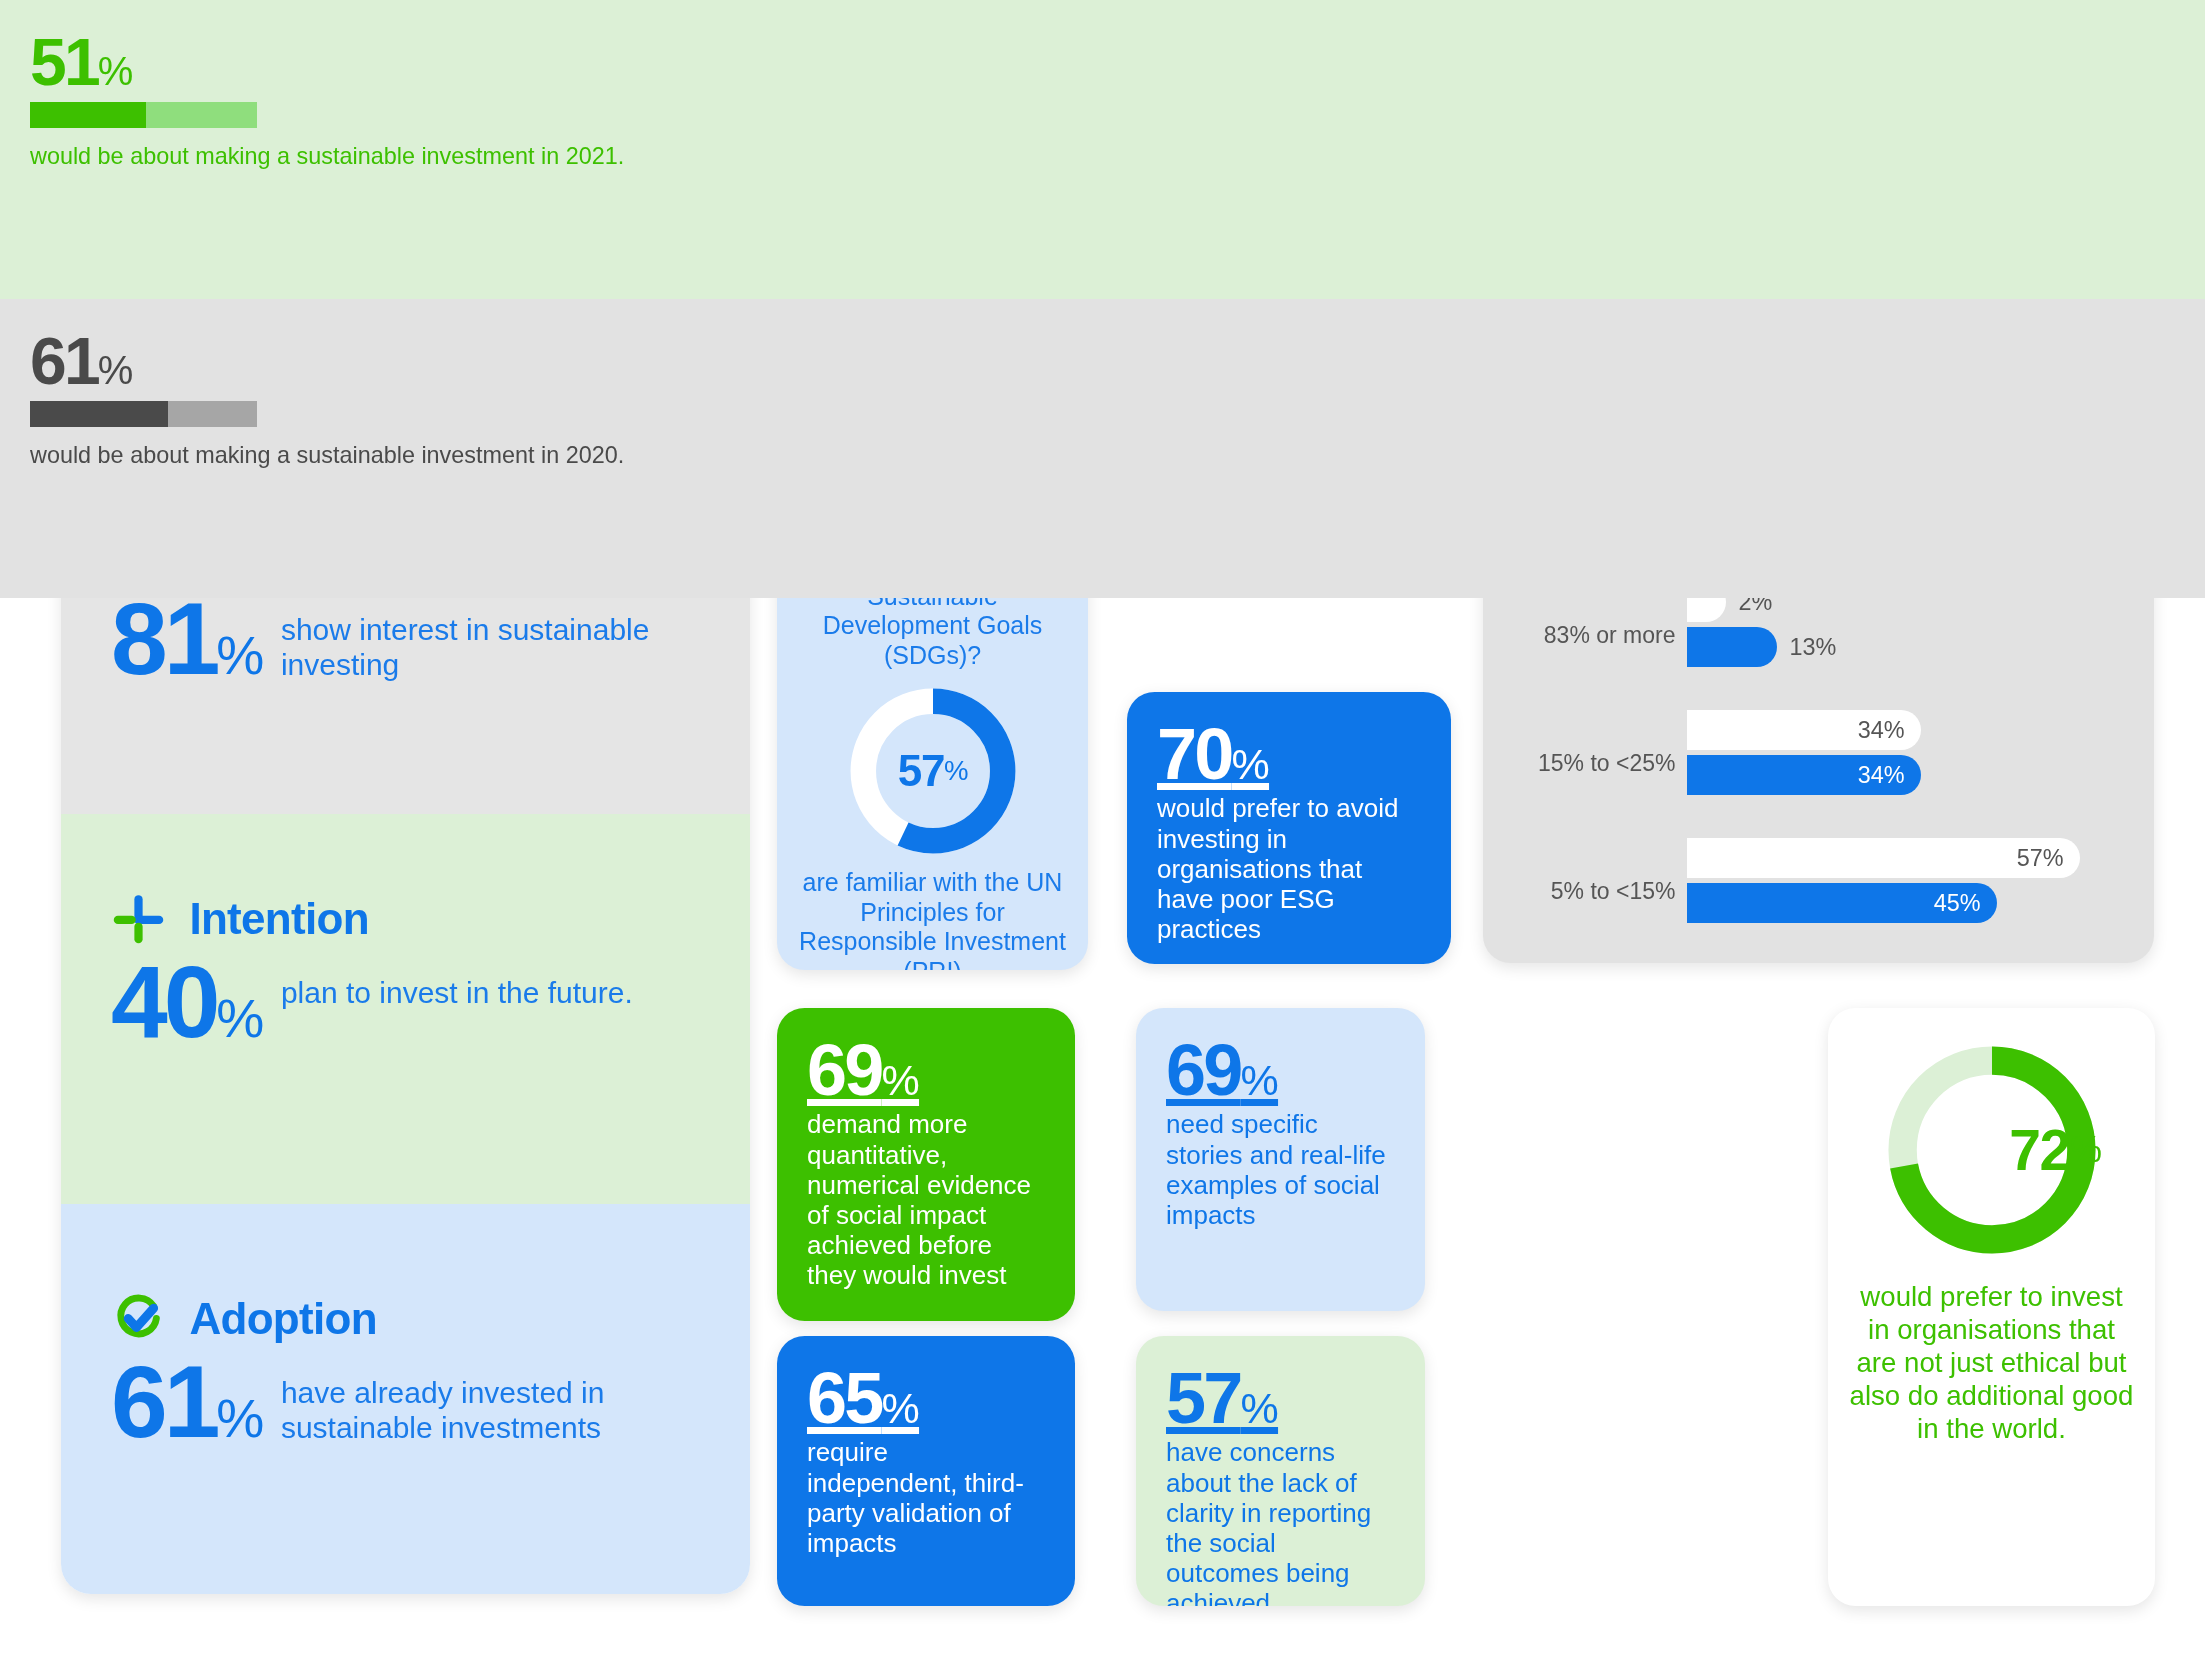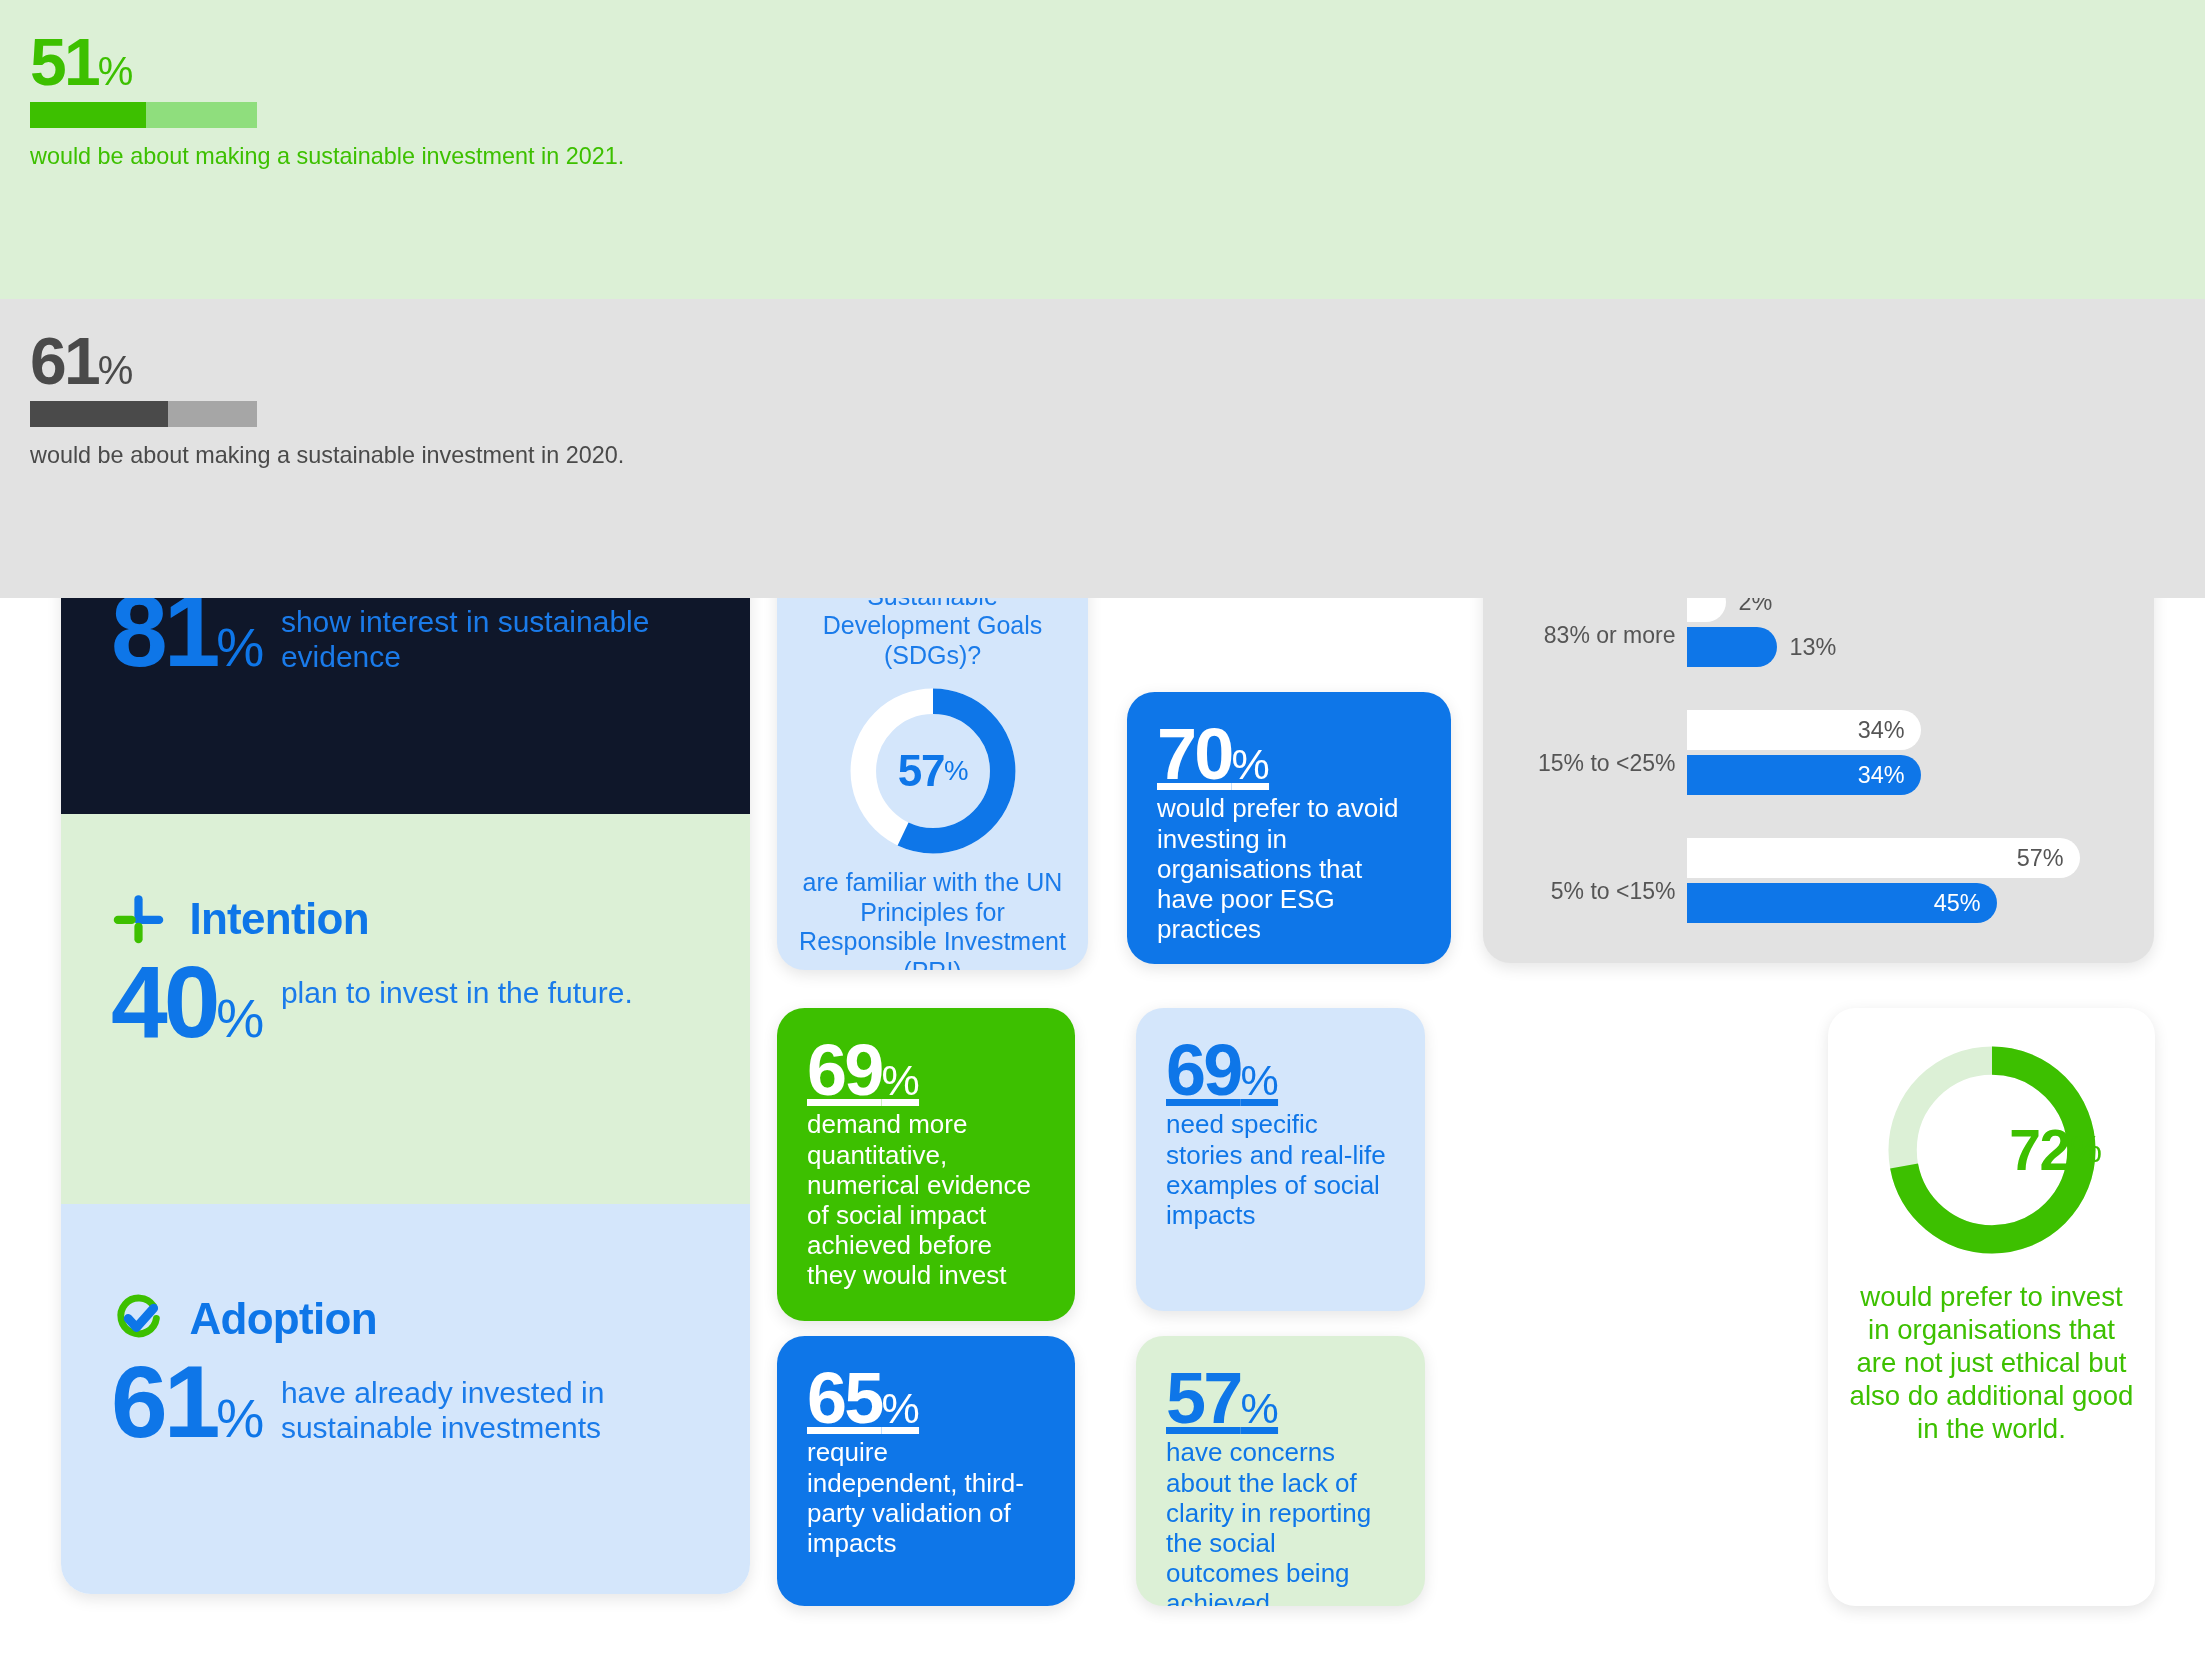--- a/index.html
+++ b/index.html
@@ -124,7 +124,7 @@
       </div>
     </div>
 
-    <div class="band" id="band-1" style="top:380px;height:383px;background:#0f172a;">
+    <div class="band" id="band-1" style="top:388px;height:383px;background:#e5e5e5;">
       <div style="padding-top:81px;">
         <div class="band-head">
           <span class="icon-wrap">

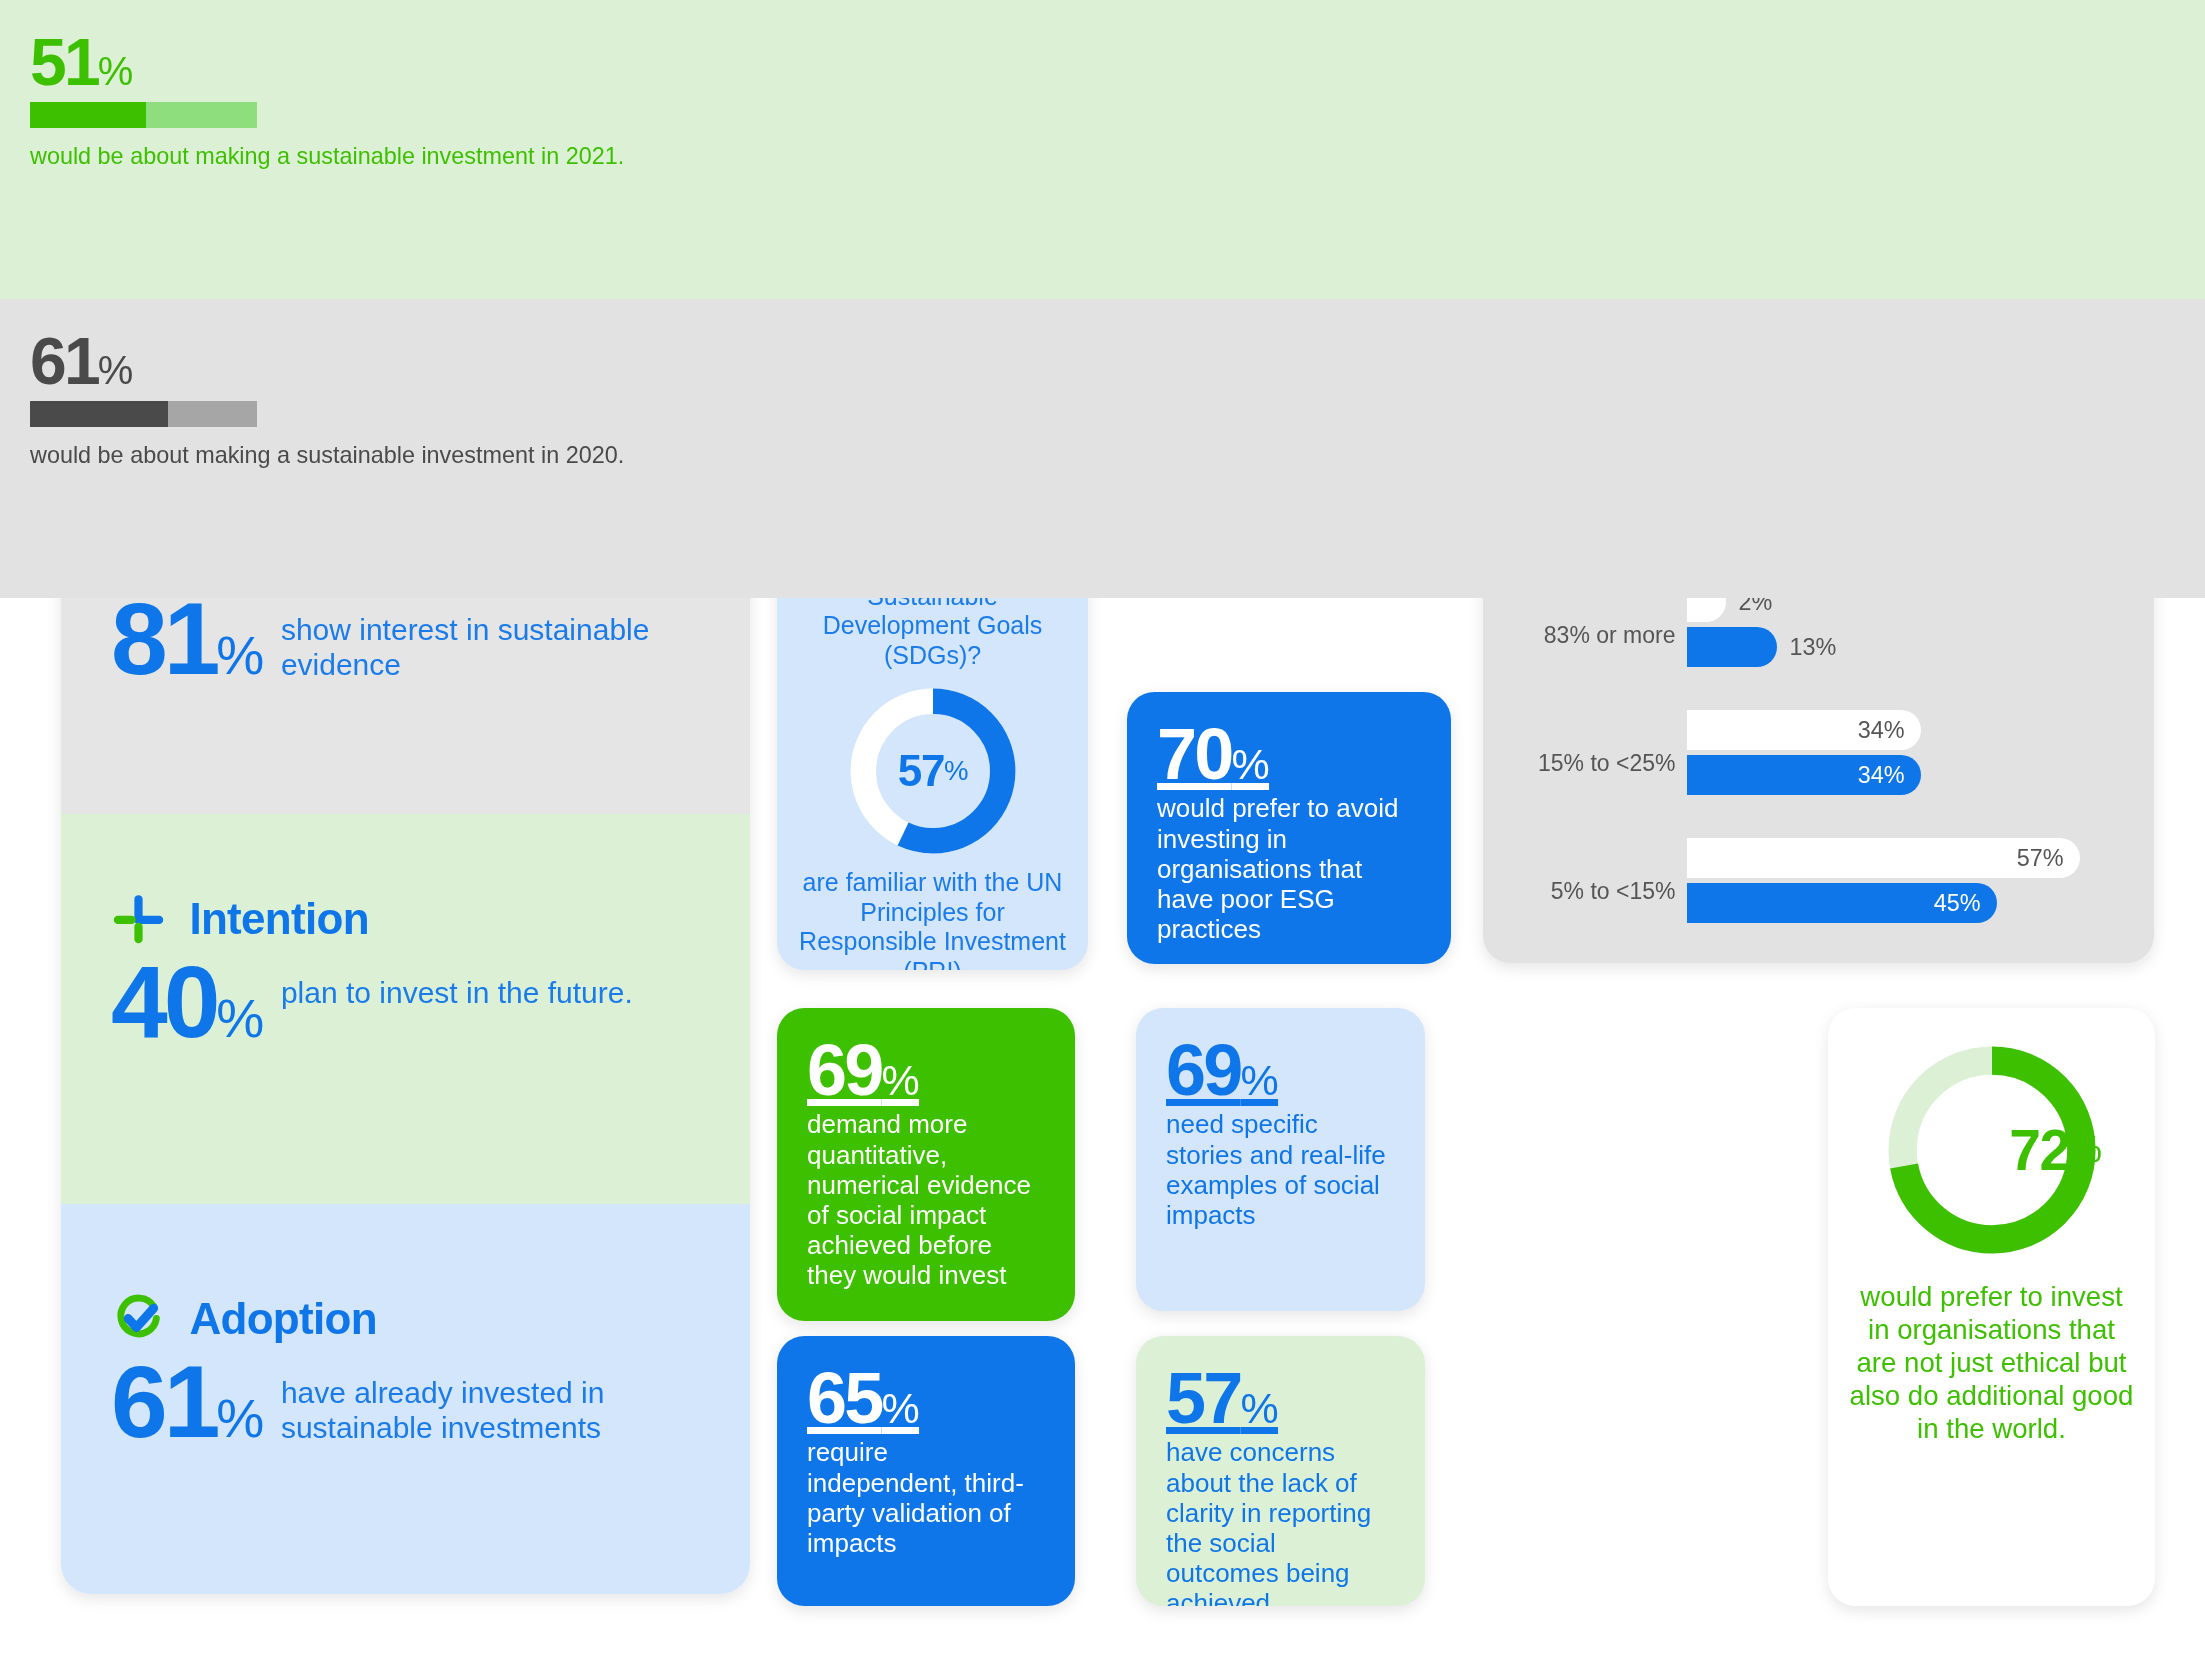--- a/index.html
+++ b/index.html
@@ -137,7 +137,7 @@
         </div>
         <div class="band-row">
           <div class="band-num"><span>81</span><span class="pc">%</span></div>
-          <div class="band-desc">show interest in sustainable evidence</div>
+          <div class="band-desc">show interest in sustainable investing</div>
         </div>
       </div>
     </div>

